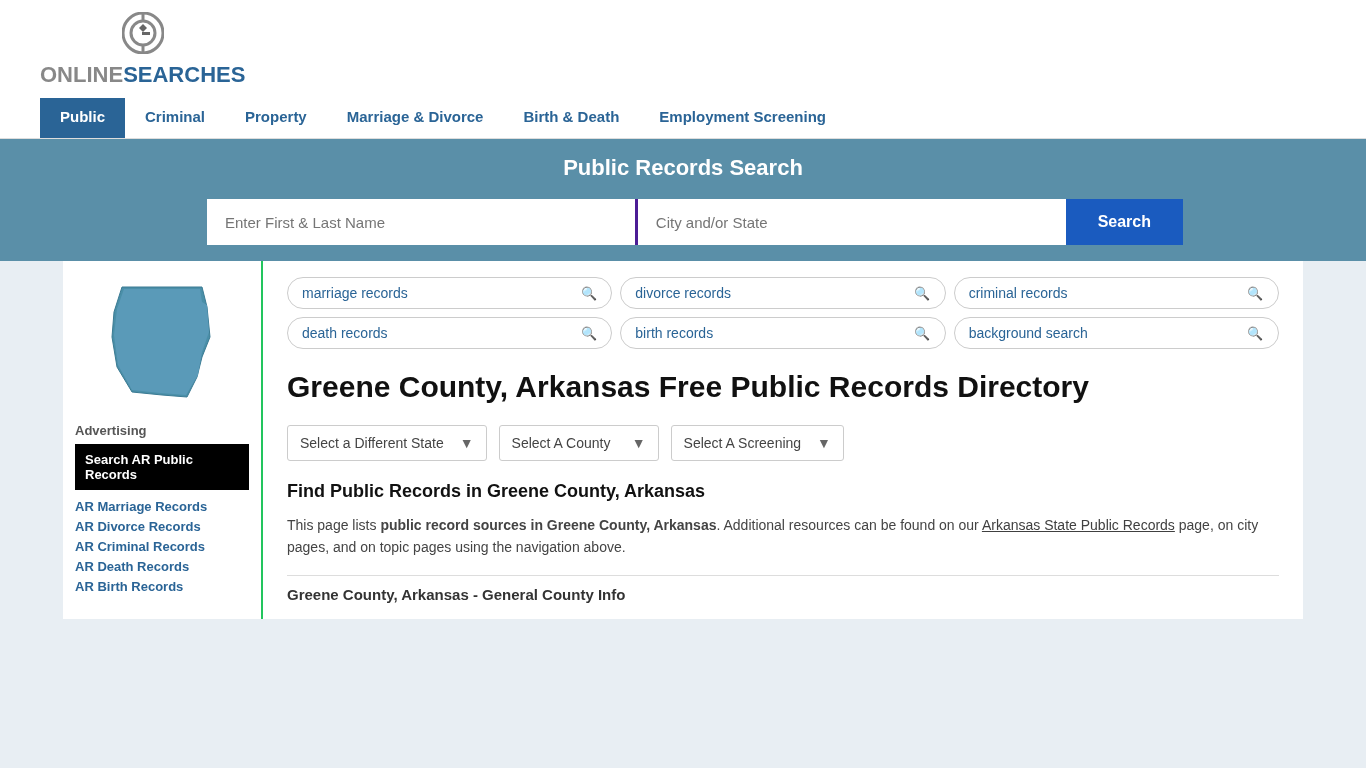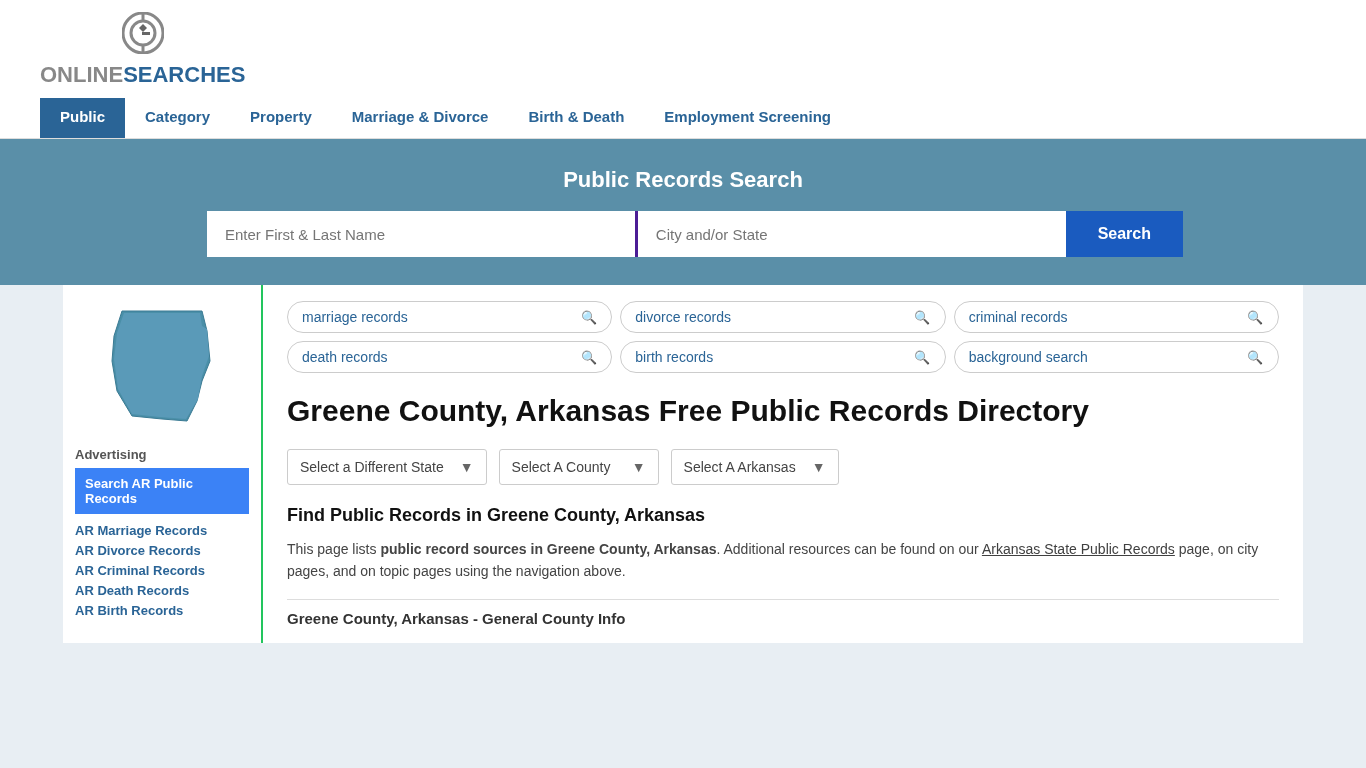--- a/index.html
+++ b/index.html
@@ -257,7 +257,7 @@
   </div>
   <nav>
     <a class="nav-item active">Public</a>
-    <a class="nav-item">Category</a>
+    <a class="nav-item">Criminal</a>
     <a class="nav-item">Property</a>
     <a class="nav-item">Marriage &amp; Divorce</a>
     <a class="nav-item">Birth &amp; Death</a>

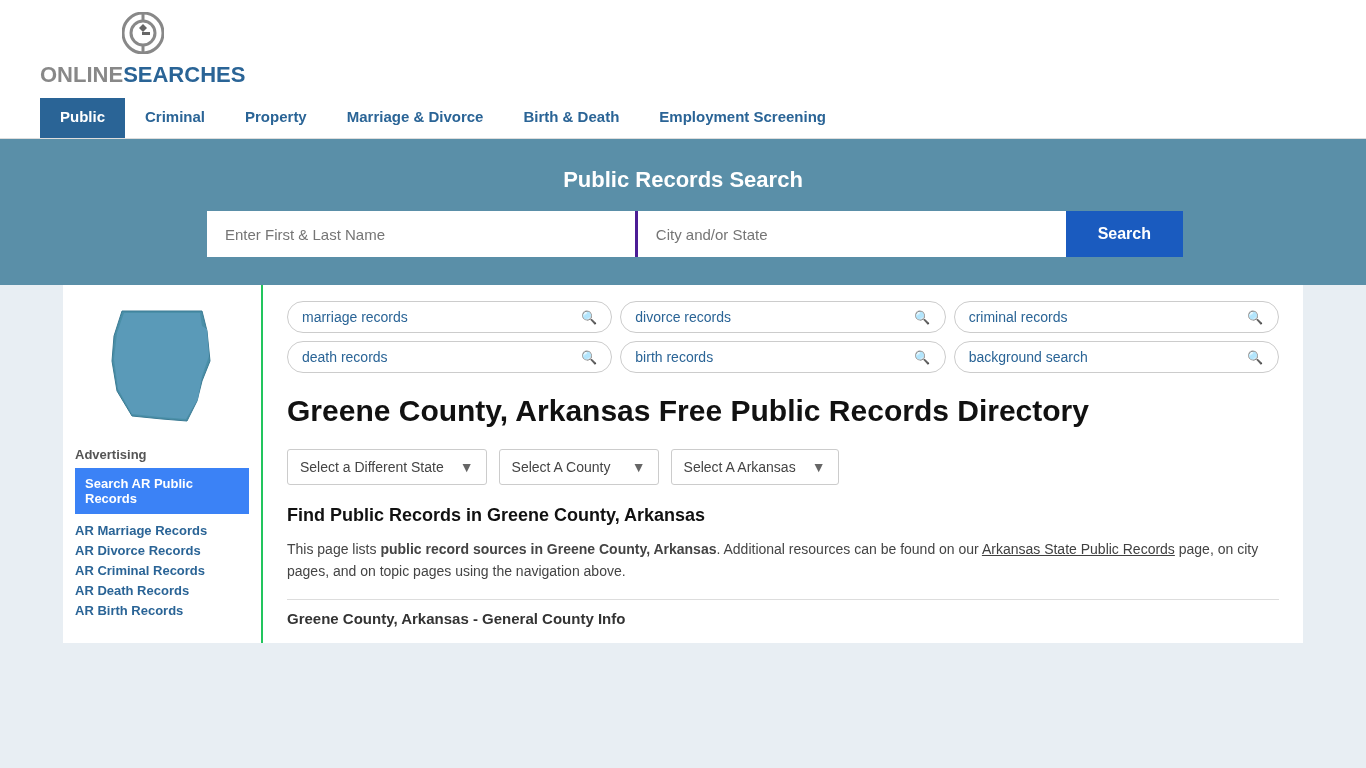--- a/index.html
+++ b/index.html
@@ -51,7 +51,7 @@
     
     .hero {
       background: #5a8fa8;
-      padding: 28px 40px;
+      padding: 16px 40px;
       text-align: center;
     }
     .hero-title {

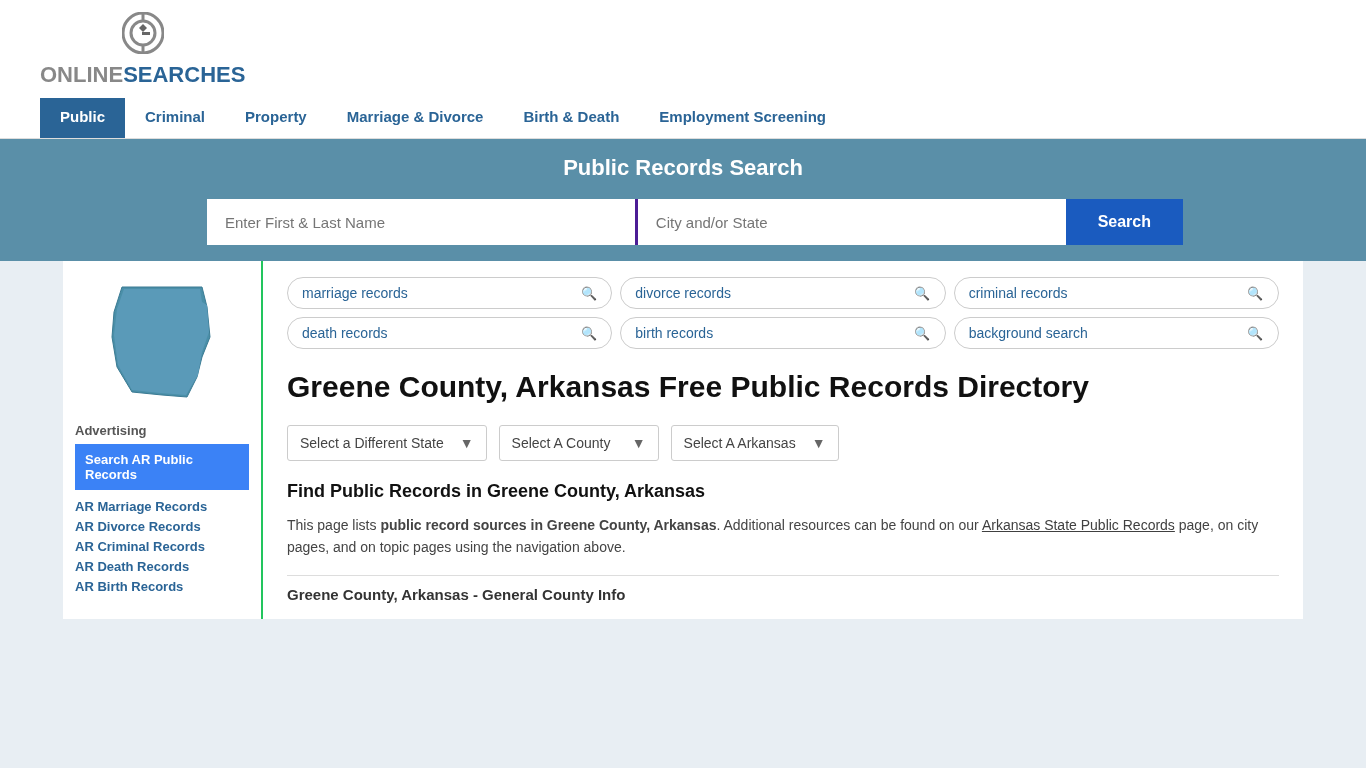--- a/index.html
+++ b/index.html
@@ -336,7 +336,7 @@
         <span class="chevron">▼</span>
       </div>
       <div class="dropdown-select">
-        <span>Select A Arkansas</span>
+        <span>Select A Screening</span>
         <span class="chevron">▼</span>
       </div>
     </div>

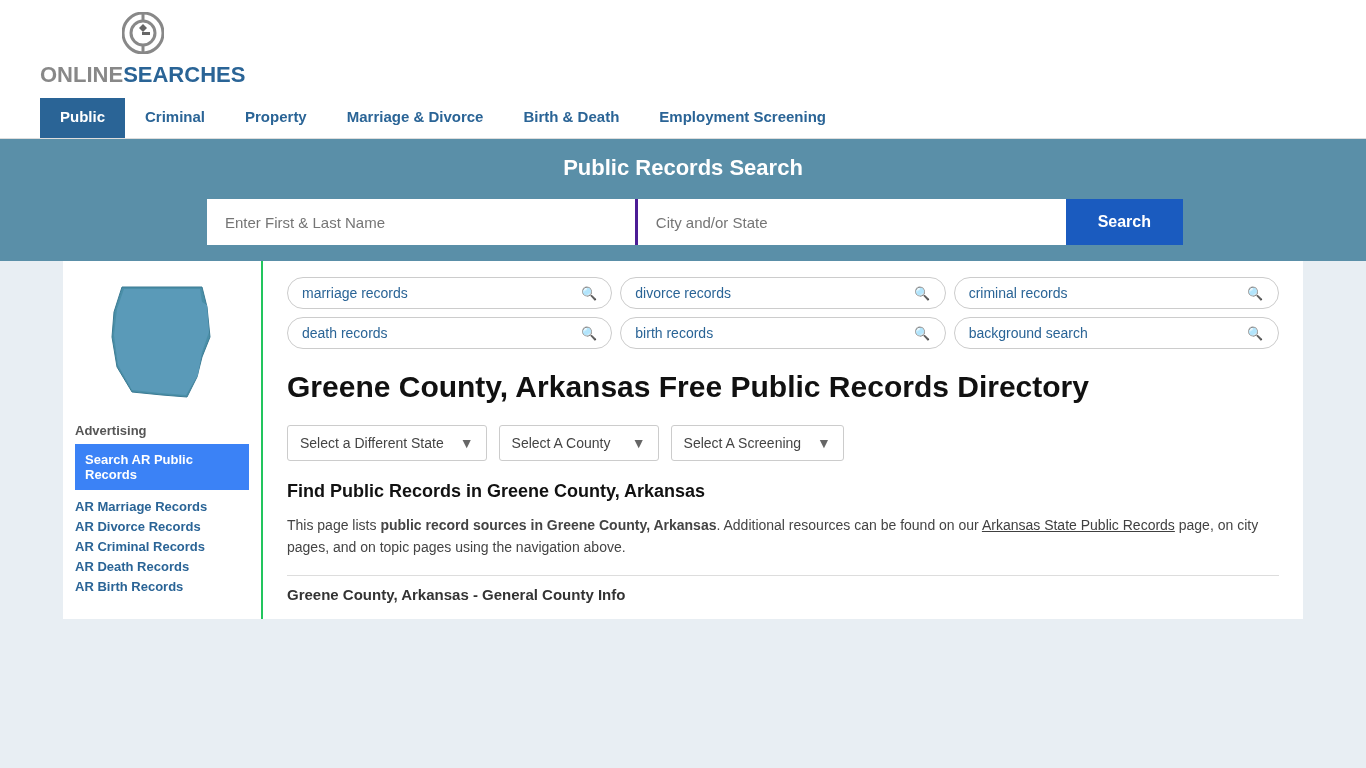--- a/index.html
+++ b/index.html
@@ -117,7 +117,7 @@
       margin-bottom: 6px;
     }
     .ad-block {
-      background: #3b82f6;
+      background: #000000;
       color: #fff;
       padding: 8px 10px;
       font-size: 13px;

